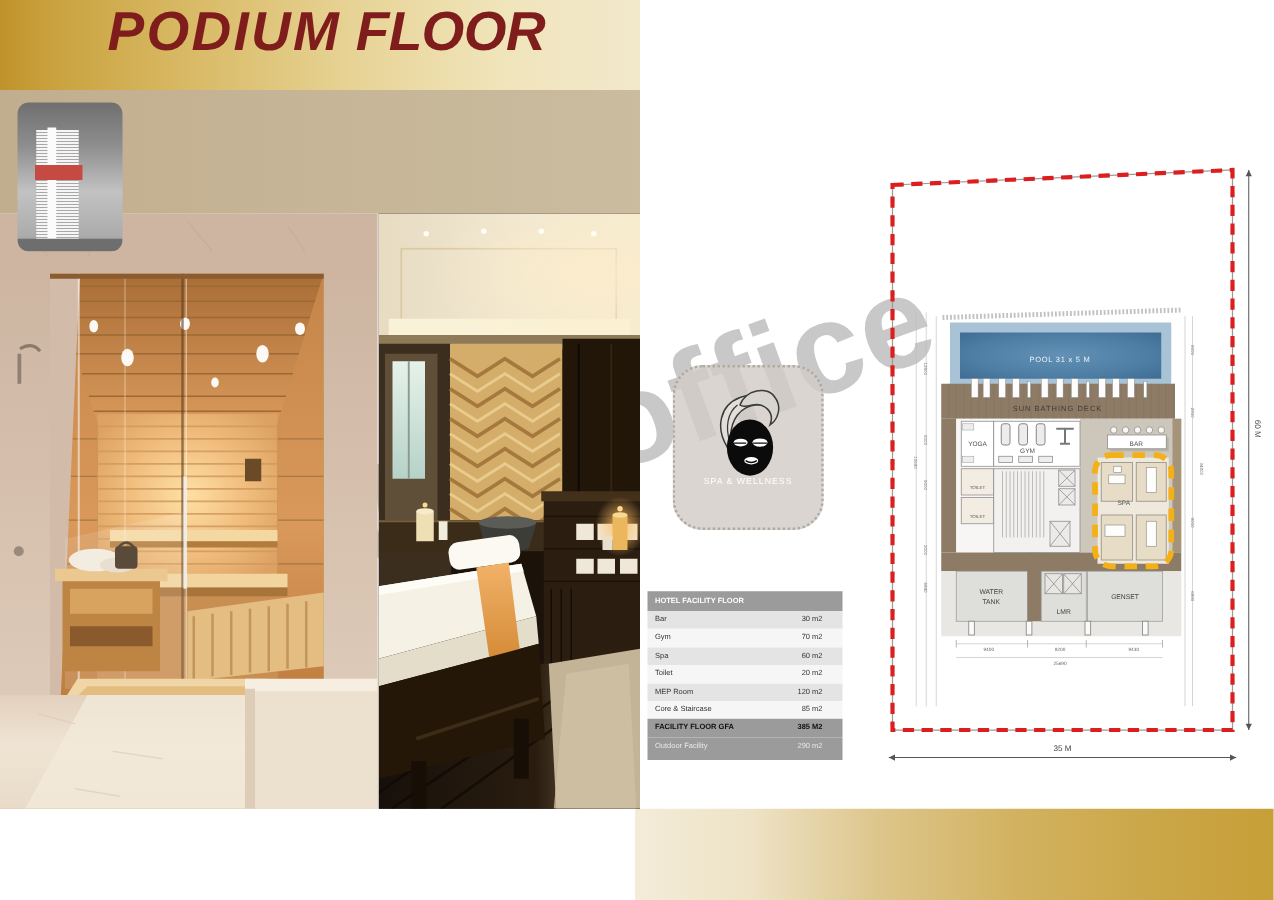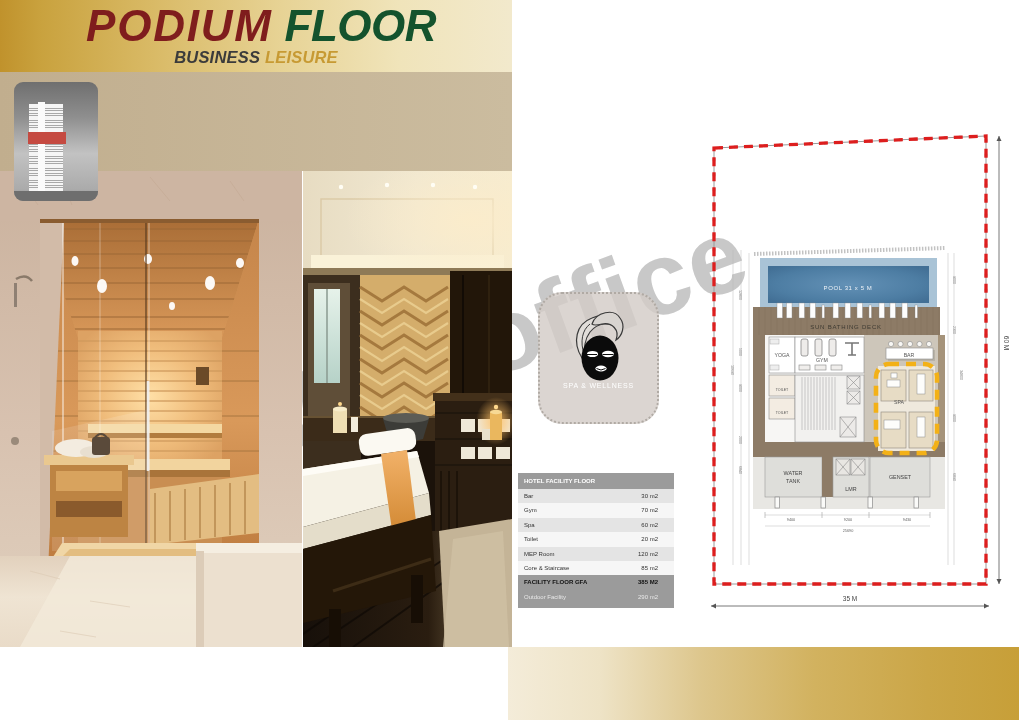--- a/index.html
+++ b/index.html
@@ -12,7 +12,7 @@
 #title{left:5px;top:1px;width:512px;text-align:center;font-style:italic;font-weight:bold;
 font-size:44px;letter-spacing:-0.5px;white-space:nowrap;}
 #title .w{color:#7f1d1d;letter-spacing:1.8px;}
-#title .d{color:#14532d;}
+#title .d{color:#7f1d1d;}
 #sub{left:0;top:48px;width:512px;text-align:center;font-style:italic;font-weight:bold;font-size:16.5px;letter-spacing:0.2px;}
 #sub .d{color:#3b3b3b;}
 #sub .g{color:#c79a33;}

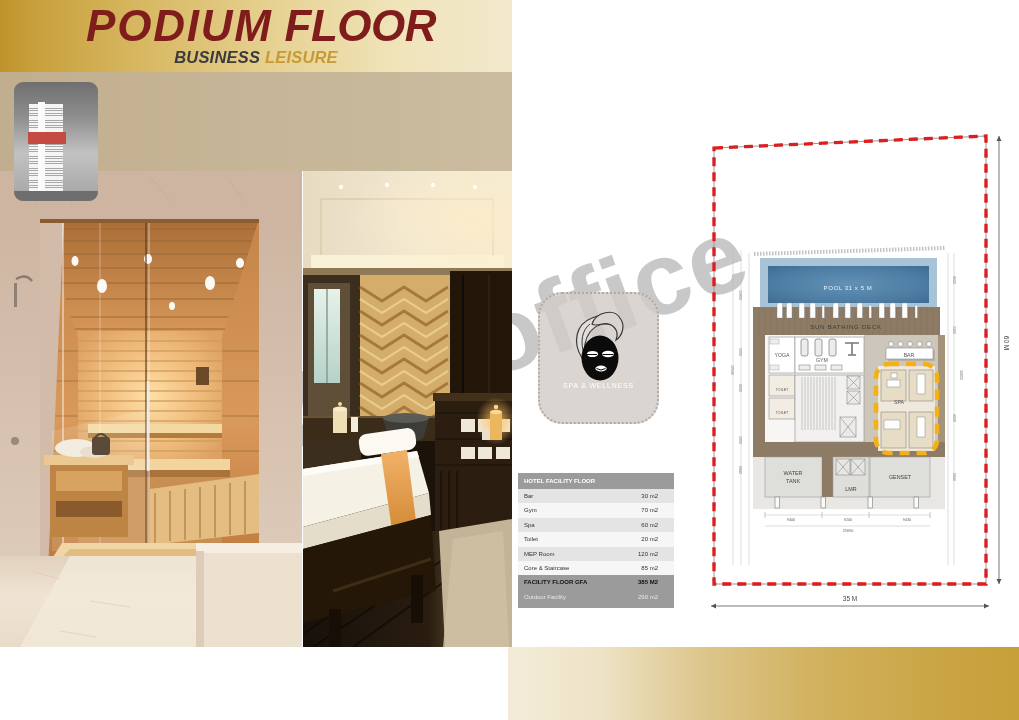--- a/index.html
+++ b/index.html
@@ -57,7 +57,6 @@
 <div id="page">
   <div class="abs" id="hdr"></div>
   <div class="abs" id="title"><span class="w">PODIUM</span> <span class="d">FLOOR</span></div>
-  <div class="abs" id="sub"><span class="d">BUSINESS</span> <span class="g">LEISURE</span></div>
   <div class="abs" id="tan"></div>
   <div class="abs" id="ph1">
    <svg width="302" height="476" viewBox="0 0 302 476">

